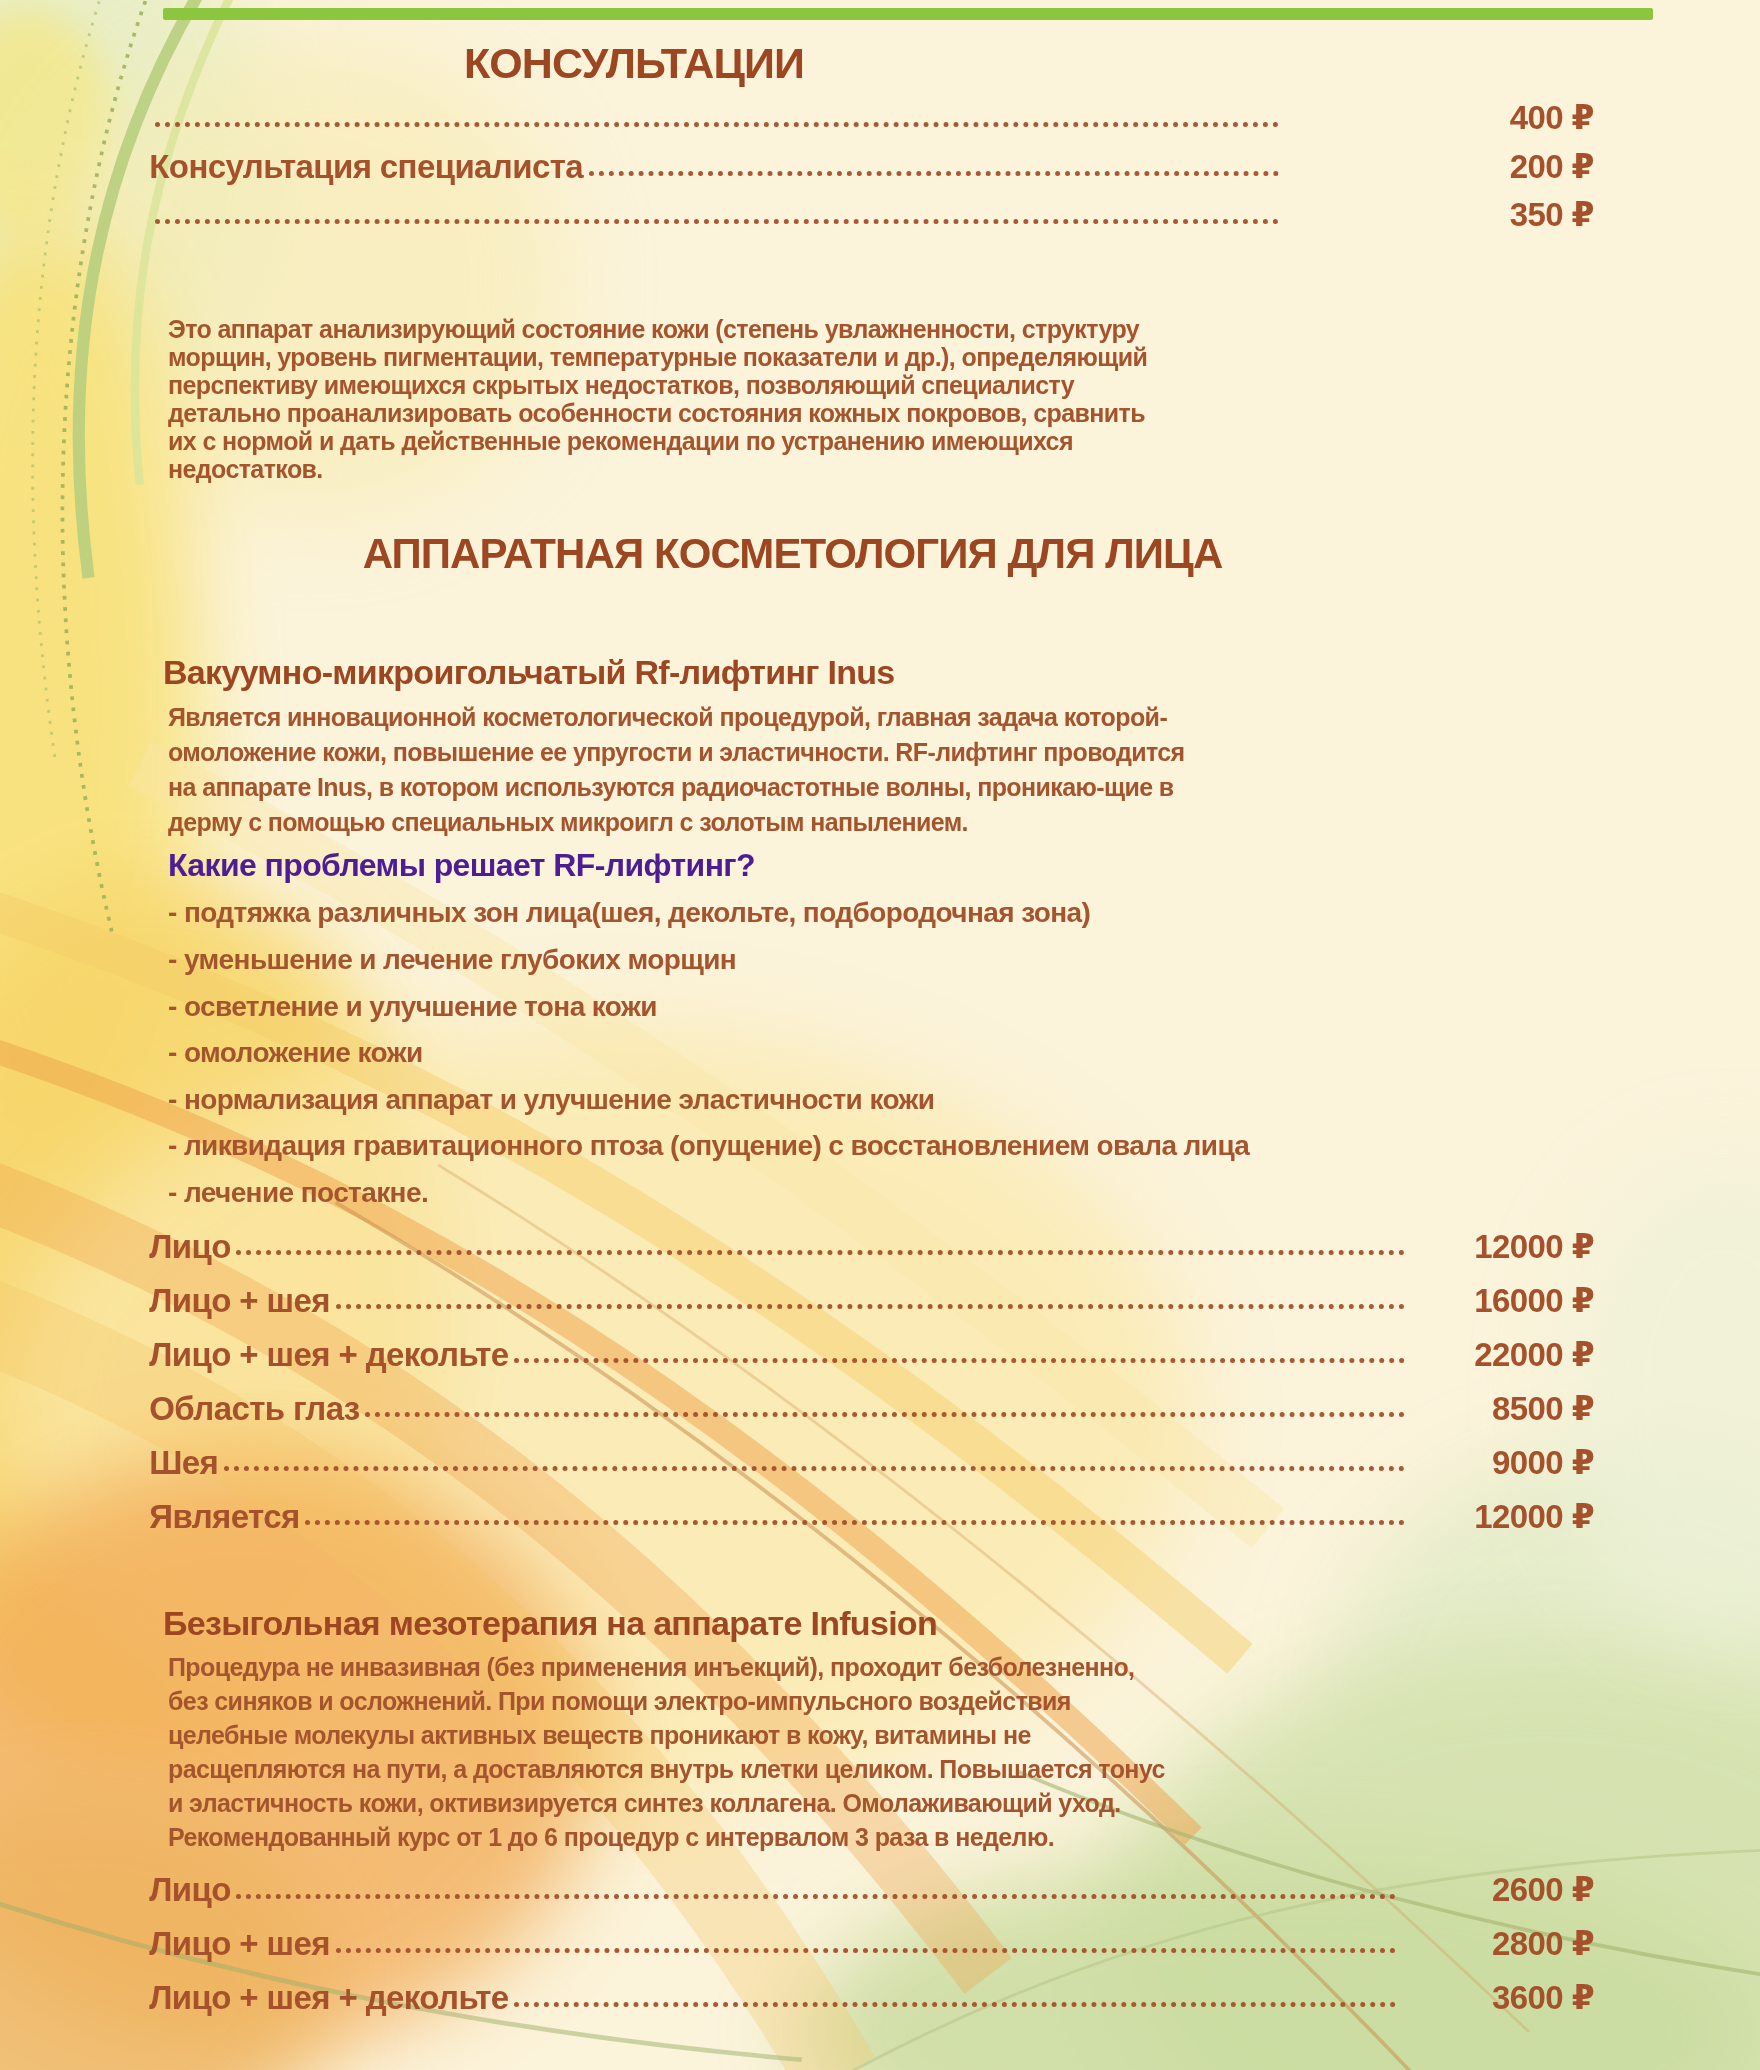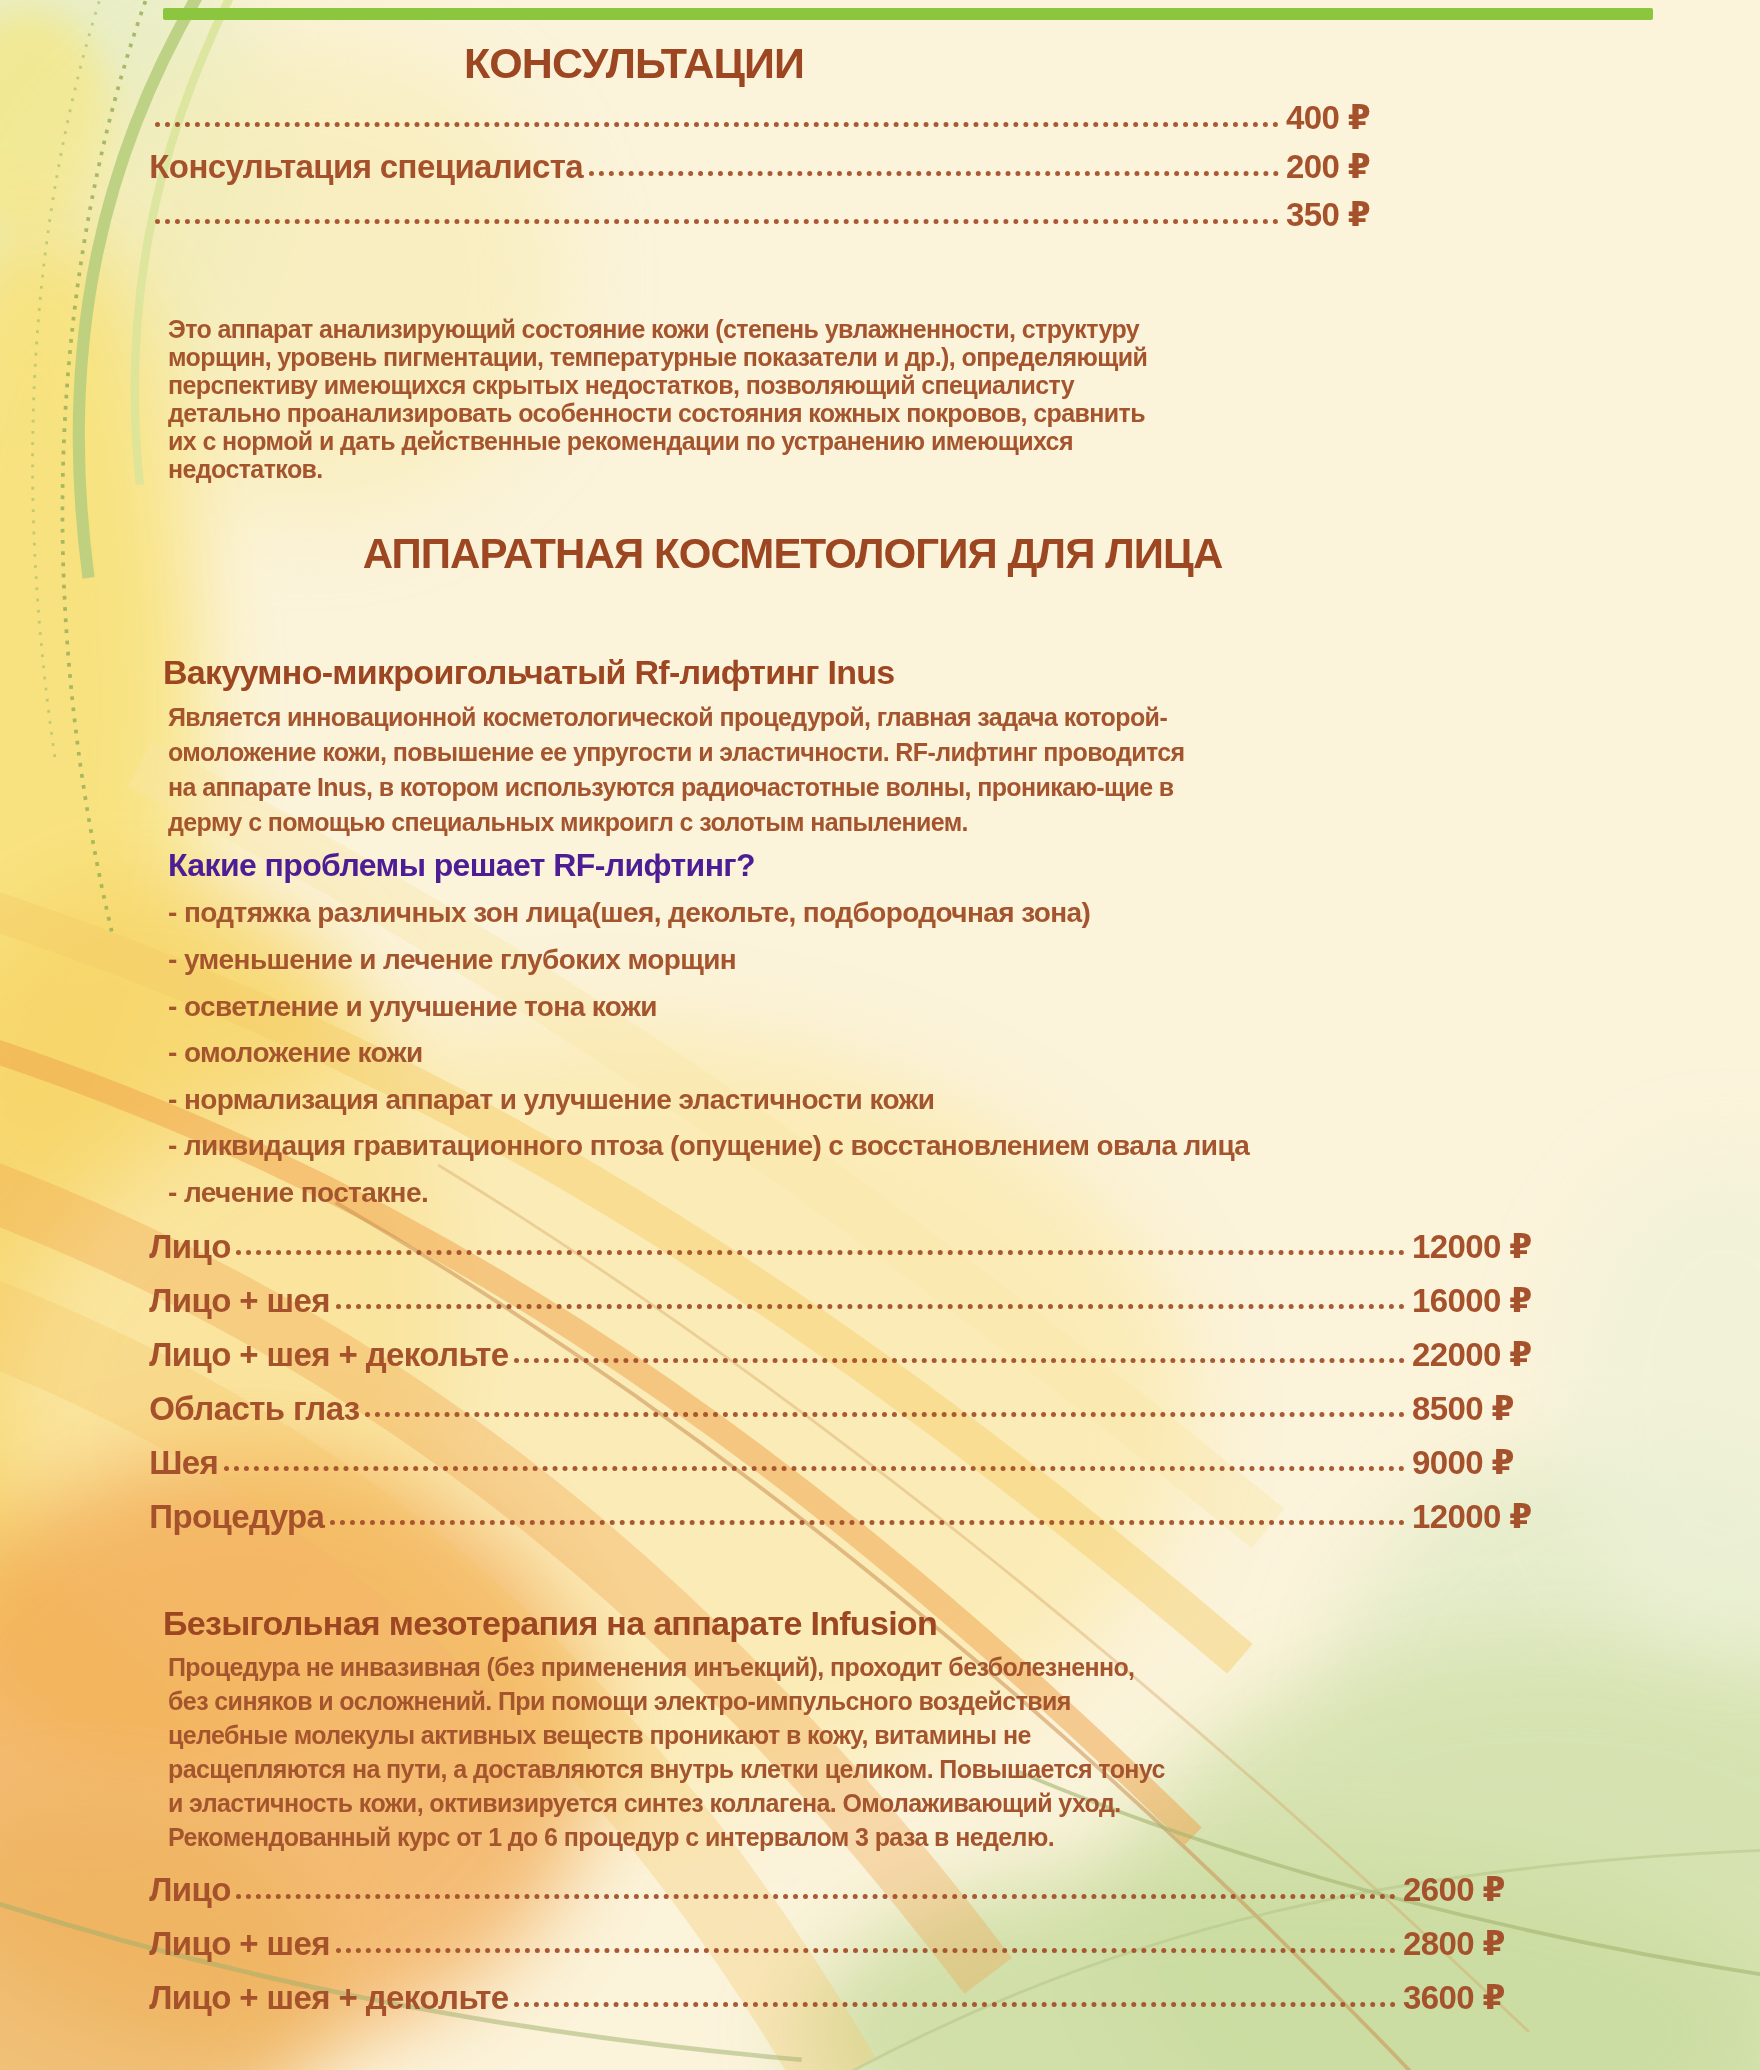--- a/index.html
+++ b/index.html
@@ -44,7 +44,7 @@
     flex:1;height:0;border-bottom:5.6px dotted #a5512b;
     align-self:flex-end;margin:0 7.5px 11.2px 5.6px;opacity:.95;
   }
-  .row-price{text-align:left;white-space:nowrap;}
+  .row-price{text-align:right;white-space:nowrap;}
   .pw-1{width:308px;}
   .pw-2{width:182px;}
   .pw-3{width:191px;}

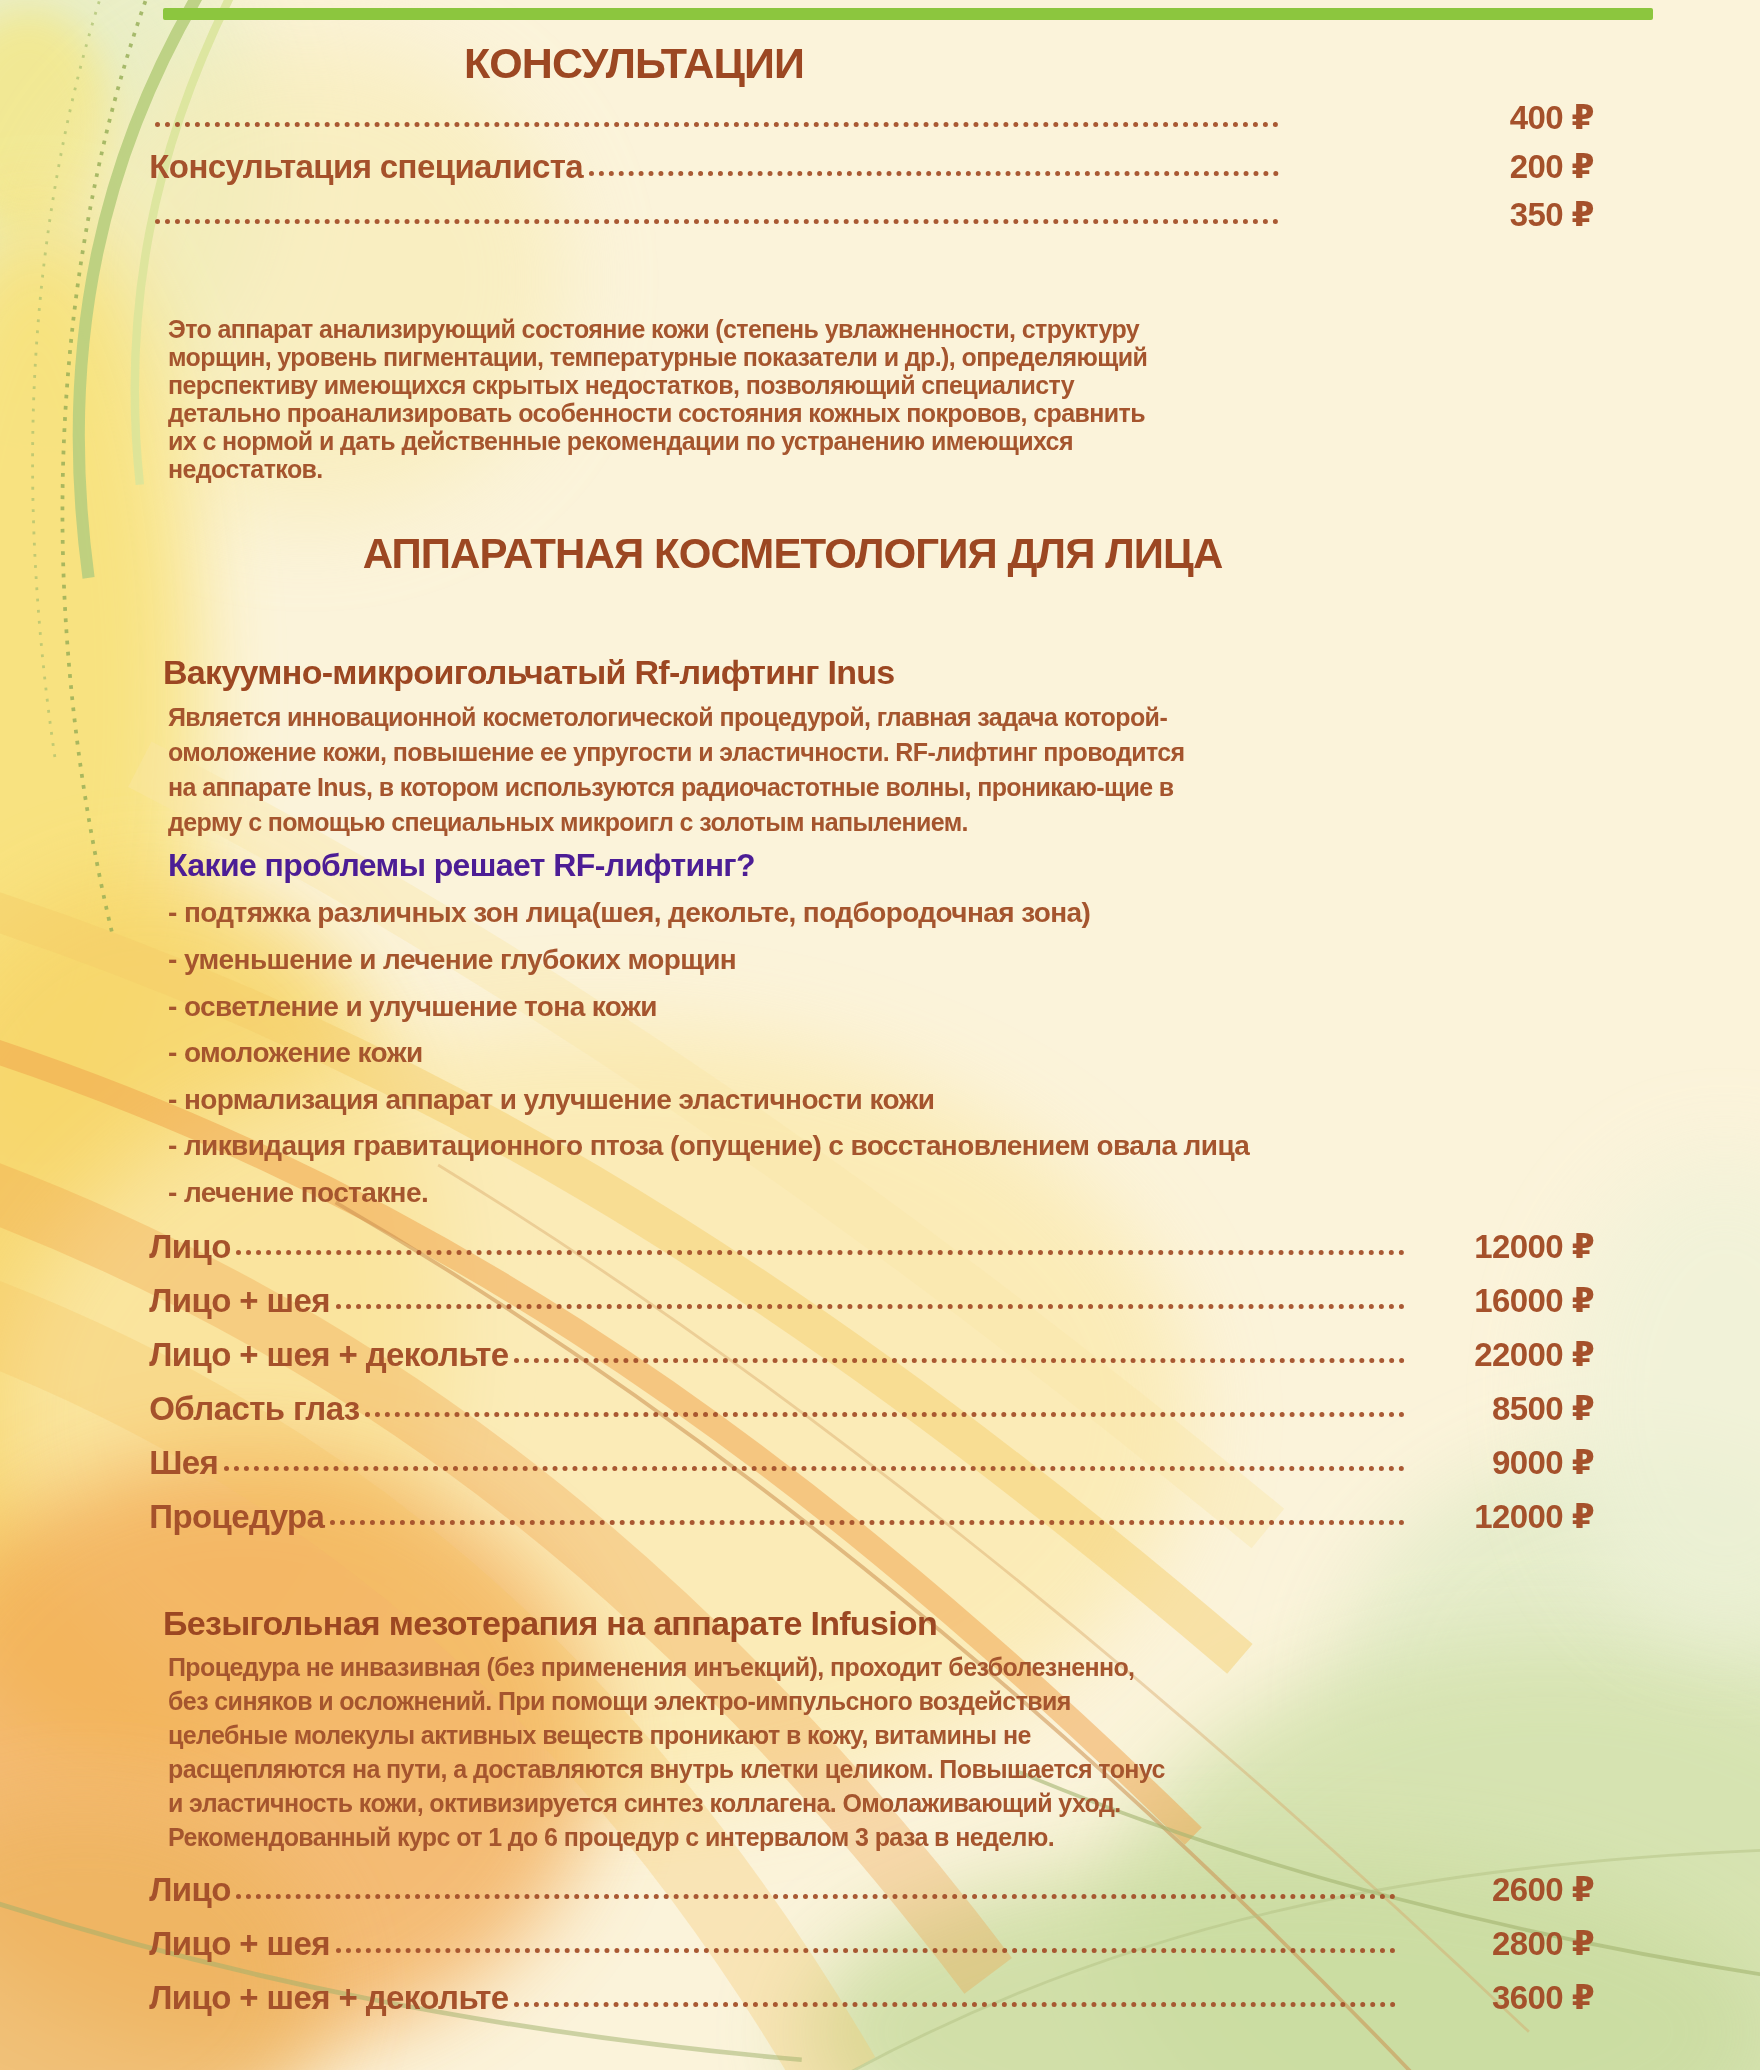--- a/index.html
+++ b/index.html
@@ -182,7 +182,7 @@
         <span class="row-price pw-2">9000 ₽</span>
       </div>
       <div class="row">
-        <span class="row-name">Процедура</span>
+        <span class="row-name">Является</span>
         <span class="dots"></span>
         <span class="row-price pw-2">12000 ₽</span>
       </div>

